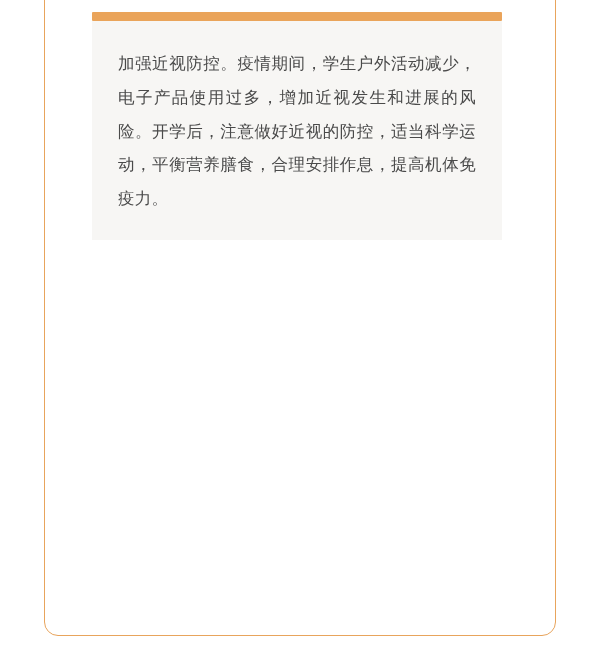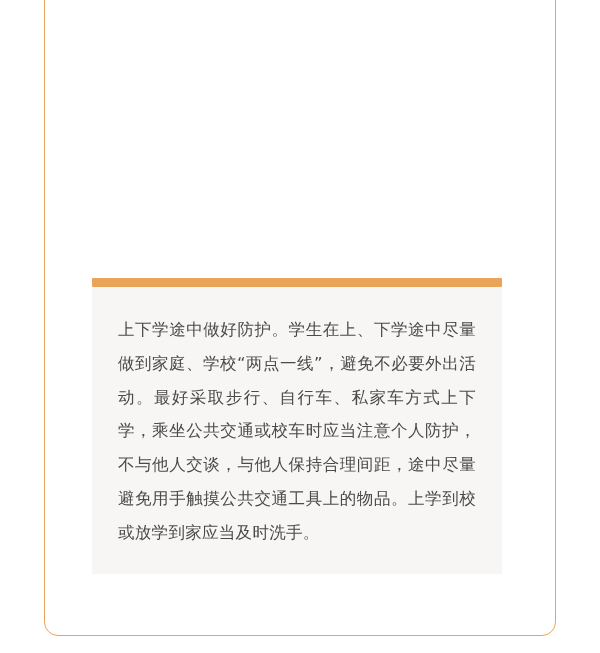--- a/index.html
+++ b/index.html
@@ -85,6 +85,12 @@
 
 <div class="content">
 
+  <div class="card" id="card-1">
+    <div class="card-bar"></div>
+    <div class="card-body">
+      <p class="card-text">加强近视防控。疫情期间，学生户外活动减少，电子产品使用过多，增加近视发生和进展的风险。开学后，注意做好近视的防控，适当科学运动，平衡营养膳食，合理安排作息，提高机体免疫力。</p>
+    </div>
+  </div>
 
   <div class="card" id="card-2">
     <div class="card-bar"></div>

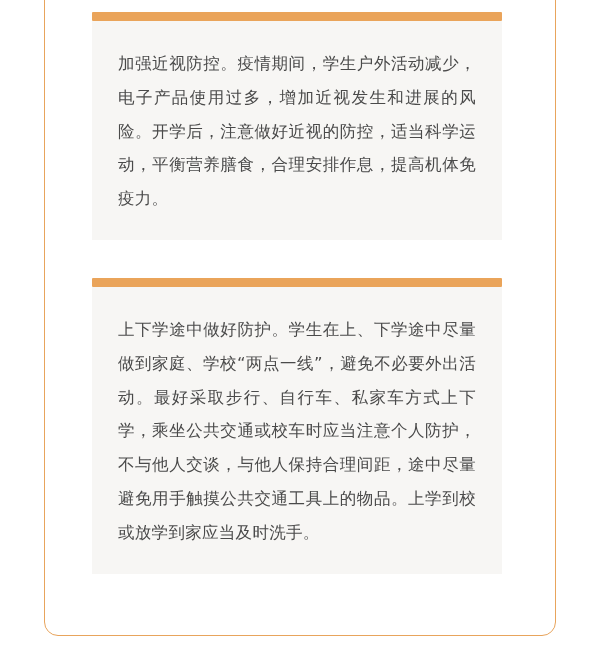--- a/index.html
+++ b/index.html
@@ -92,12 +92,6 @@
     </div>
   </div>
 
-  <div class="card" id="card-2">
-    <div class="card-bar"></div>
-    <div class="card-body">
-      <p class="card-text">上下学途中做好防护。学生在上、下学途中尽量做到家庭、学校“两点一线”，避免不必要外出活动。最好采取步行、自行车、私家车方式上下学，乘坐公共交通或校车时应当注意个人防护，不与他人交谈，与他人保持合理间距，途中尽量避免用手触摸公共交通工具上的物品。上学到校或放学到家应当及时洗手。</p>
-    </div>
-  </div>
 
 </div>
 

